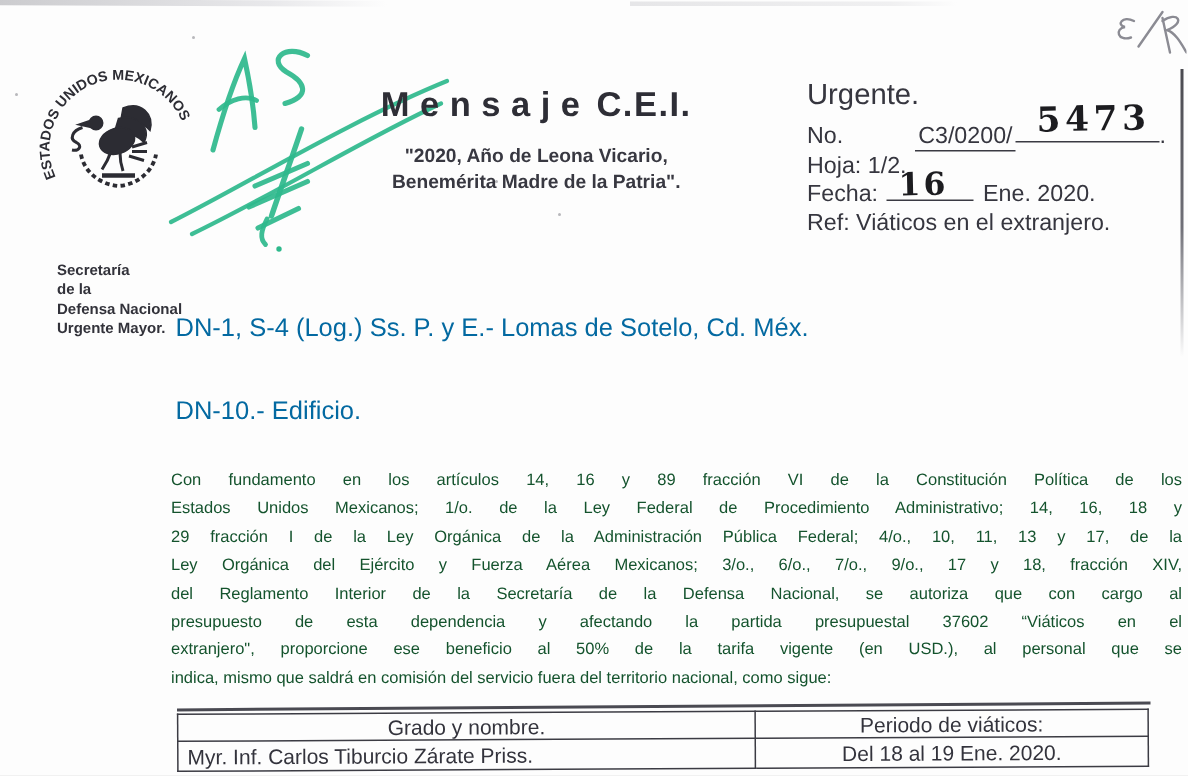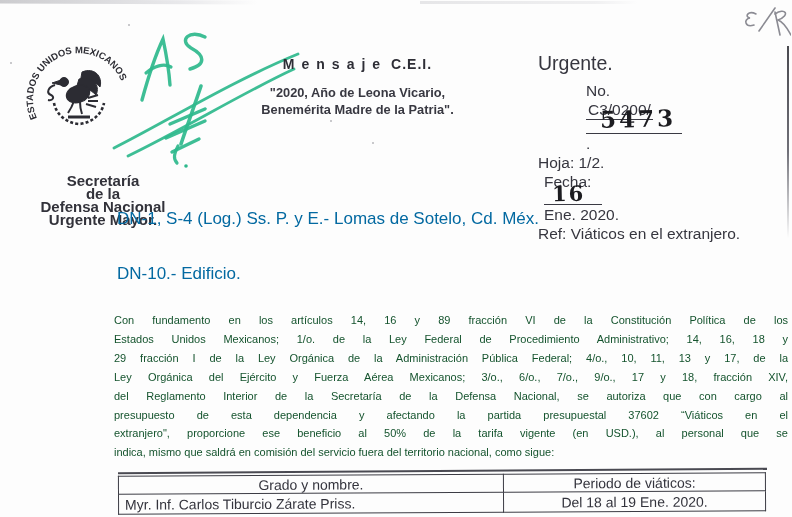--- a/index.html
+++ b/index.html
@@ -27,7 +27,7 @@
   .green-sig { position:absolute; left:112px; top:26px; }
   
   .center-header { position:absolute; left:240px; top:56px; width:235px; text-align:center; }
-  .doc-title { font-size:14px; font-weight:700; color:#2e2e36; white-space:nowrap; }
+  .doc-title { font-size:23px; font-weight:700; color:#2e2e36; white-space:nowrap; }
   .doc-title .word { letter-spacing:7px; }
   .doc-title .abbr { letter-spacing:1px; margin-left:4px; }
   .doc-motto { margin-top:13px; font-size:12.8px; font-weight:700; line-height:16.5px; color:#383841; }

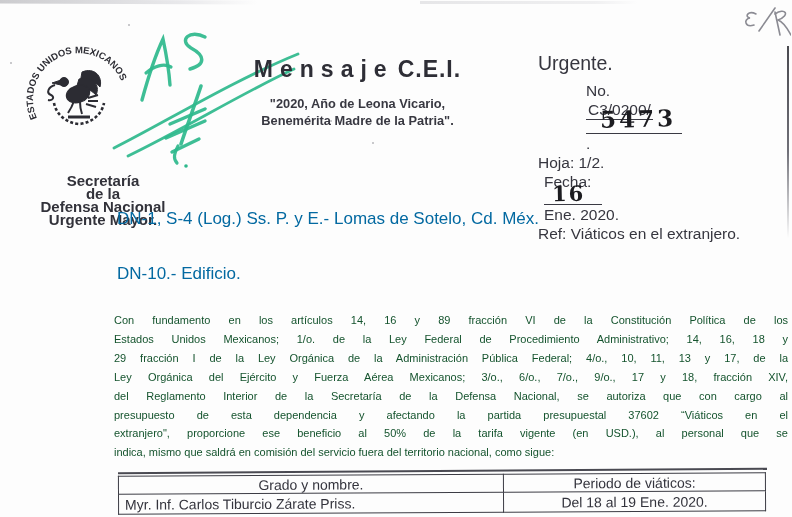--- a/index.html
+++ b/index.html
@@ -34,7 +34,7 @@
   
   .right-header { position:absolute; left:538px; top:52px; font-size:15.5px; color:#36363f; }
   .urgente { font-size:19.5px; margin-bottom:6px; }
-  .meta-line { display:flex; align-items:baseline; line-height:19px; white-space:nowrap;flex-direction:column; }
+  .meta-line { display:flex; align-items:baseline; line-height:19px; white-space:nowrap; }
   .ul-text { border-bottom:1.4px solid #3a3a43; padding:0 2px;margin-left:48px; }
   .ul-blank { display:inline-block; border-bottom:1.4px solid #3a3a43; height:13px;
     width:96px; position:relative; }

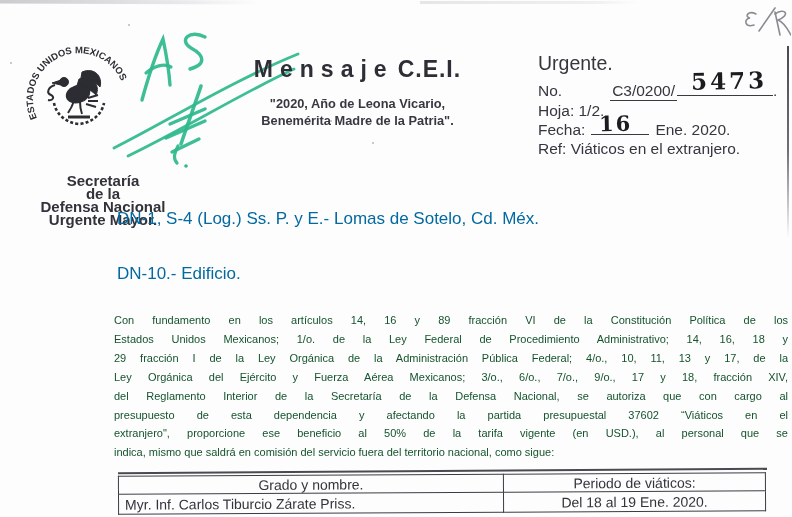--- a/index.html
+++ b/index.html
@@ -22,7 +22,7 @@
   .emblem { position:absolute; left:24px; top:38px; width:110px; }
   .emblem svg { display:block; }
   .emblem-caption { position:absolute; left:14px; top:136px; width:130px;
-    text-align:center; font-size:15px; line-height:13px; font-weight:600; color:#32323a; }
+    text-align:left; font-size:10px; line-height:13px; font-weight:600; color:#32323a; }
   
   .green-sig { position:absolute; left:112px; top:26px; }
   

